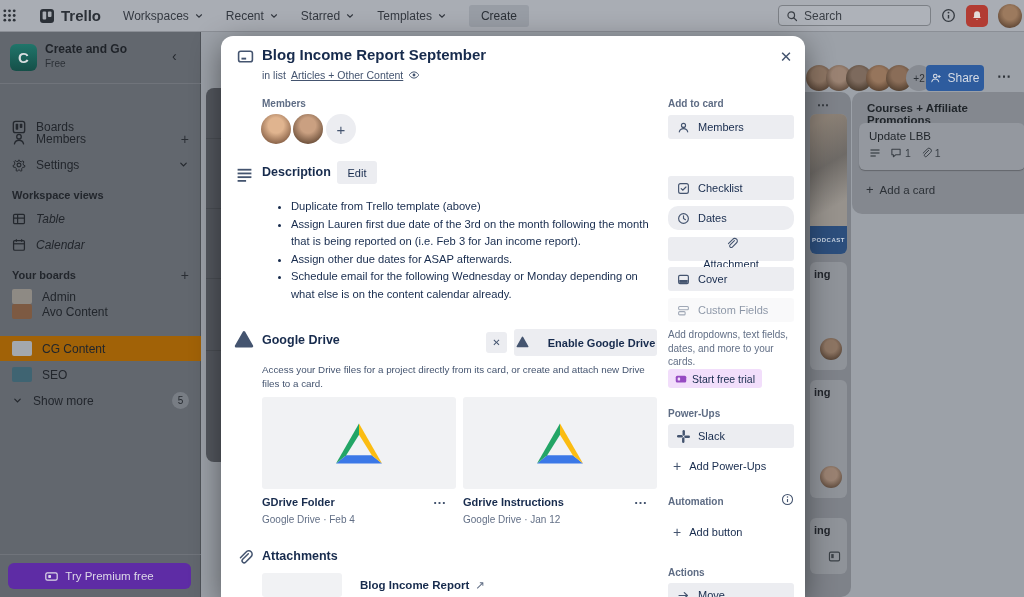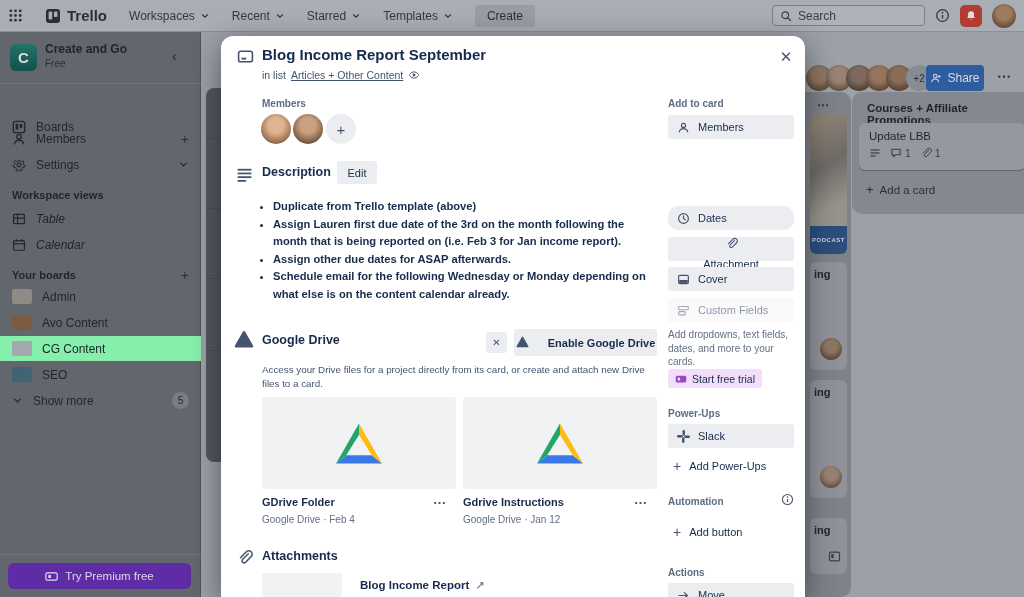--- a/index.html
+++ b/index.html
@@ -10,7 +10,7 @@
 
   
   .nav { position:absolute; left:0; top:0; width:1024px; height:32px; background:#a9adb4;
-         border-bottom:1px solid #8b8f96; display:flex; align-items:center; padding:0 8px; color:#2e333a; }
+         border-bottom:1px solid #8b8f96; display:flex; align-items:center; padding:0 2px; color:#2e333a; }
   .nav-left { display:flex; align-items:center; gap:22px; }
   .brand { display:flex; align-items:center; gap:6px; font-weight:bold; font-size:15px; color:#2b3037; }
   .nav-item { display:flex; align-items:center; gap:5px; font-size:12px; color:#333840; cursor:default; }

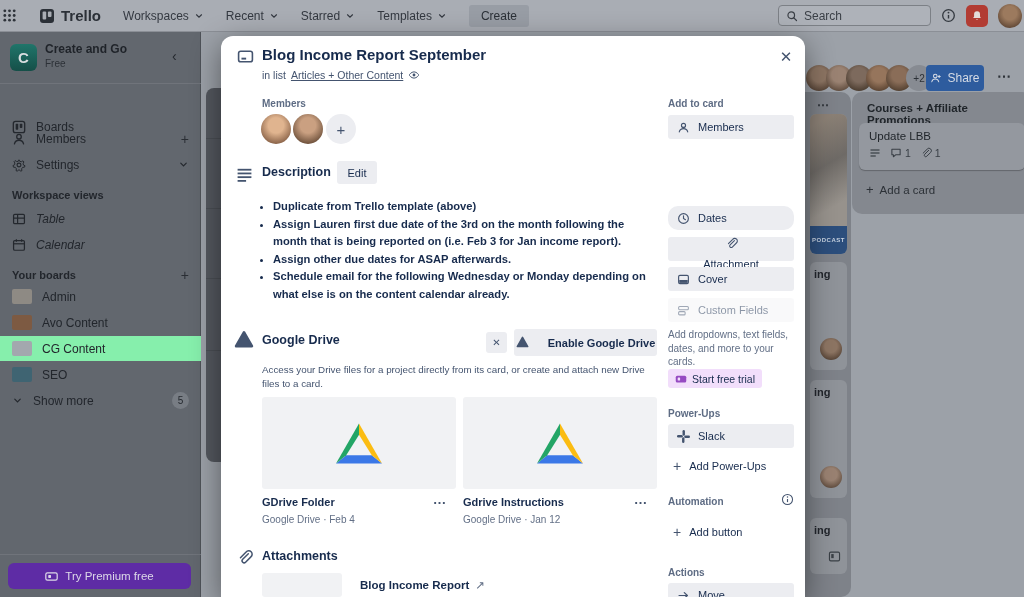--- a/index.html
+++ b/index.html
@@ -447,6 +447,13 @@
         </svg>
       <span>Members</span>
     </div>
+    <div class="atc-btn" style="top:140px;">
+      <svg width="13" height="13" viewBox="0 0 16 16">
+          <rect x="2" y="2" width="12" height="12" rx="2.4" stroke="currentColor" stroke-width="1.4" fill="none"></rect>
+          <path d="M5.2 8.1l2 2 3.8-3.9" stroke="currentColor" stroke-width="1.5" fill="none" stroke-linecap="round"></path>
+        </svg>
+      <span>Checklist</span>
+    </div>
     <div class="atc-btn" style="top:170px;border-radius:10px;">
       <svg width="13" height="13" viewBox="0 0 16 16">
           <circle cx="8" cy="8" r="6" stroke="currentColor" stroke-width="1.4" fill="none"></circle>

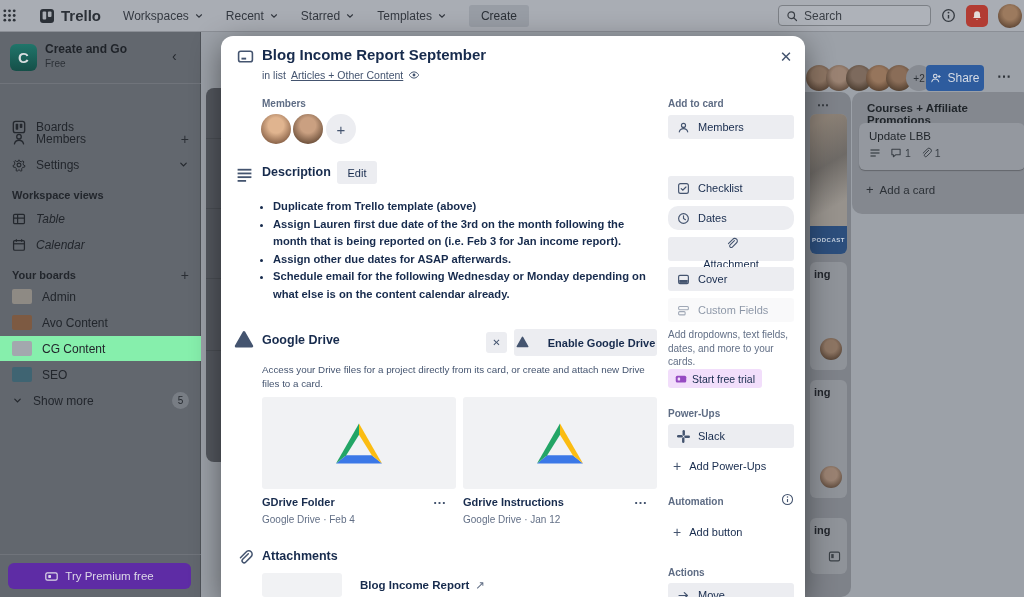--- a/index.html
+++ b/index.html
@@ -71,7 +71,7 @@
   .sec-head { font-size:12.5px; font-weight:bold; color:#172b4d; }
   .gray-btn { background:#ecedf1; border-radius:3px; color:#172b4d; display:flex; align-items:center; justify-content:center; }
   .bullets { position:absolute; left:46px; top:162px; width:392px; }
-  .bullets li { font-size:11.2px; line-height:17.5px; color:#172b4d; margin-left:6px;font-weight:bold; }
+  .bullets li { font-size:11.2px; line-height:17.5px; color:#172b4d; margin-left:24px; }
   .gd-sub { position:absolute; left:41px; top:327px; width:394px; font-size:9.8px; line-height:14px; color:#44546f; }
   .gd-box { position:absolute; top:361px; width:194px; height:92px; background:#f1f2f4; border-radius:3px;
             display:flex; align-items:center; justify-content:center; }

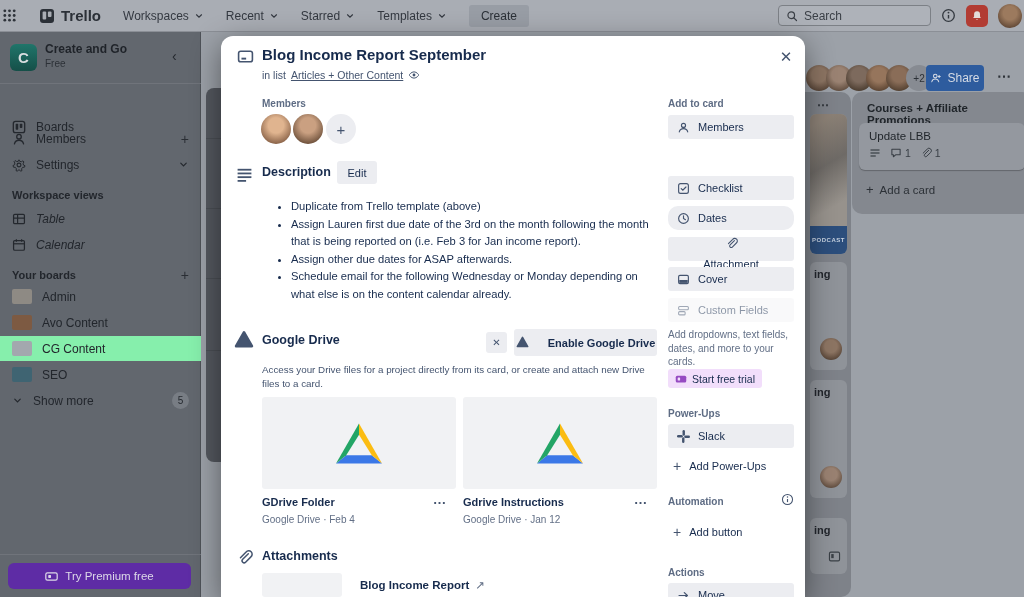--- a/index.html
+++ b/index.html
@@ -236,7 +236,7 @@
       <span class="thumb" style="background:#8e8a84;"></span>
       <span>Admin</span>
     </div>
-    <div class="srow" style="top:278px;">
+    <div class="srow" style="top:267px;">
       <span class="thumb" style="background:#7d5a42;"></span>
       <span>Avo Content</span>
     </div>

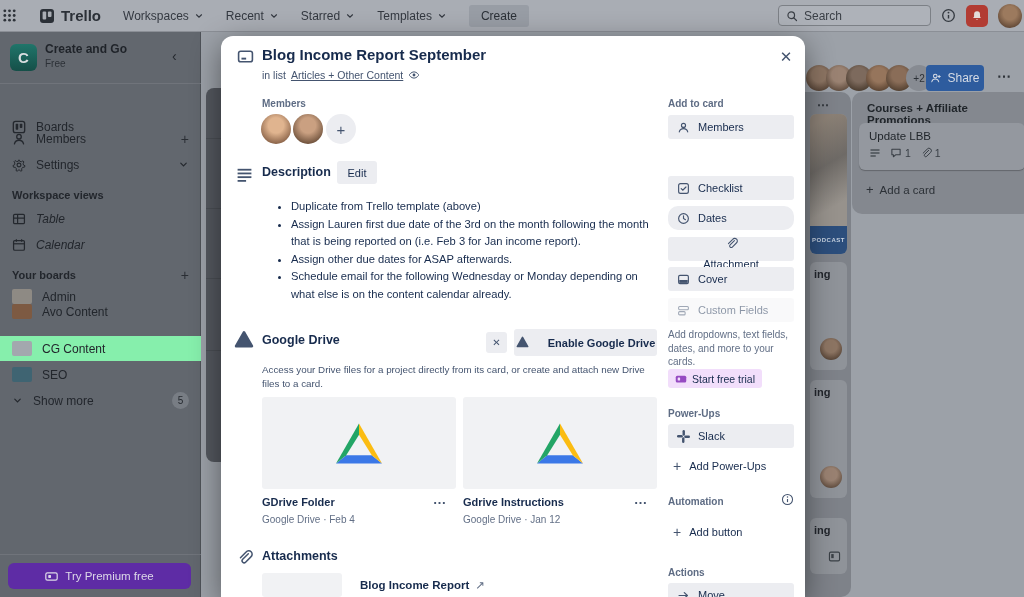--- a/index.html
+++ b/index.html
@@ -35,7 +35,7 @@
   .srow .tail { margin-left:auto; color:#2a2e34; }
   .sec-label { font-size:11px; font-weight:bold; color:#22262c; }
   .thumb { width:20px; height:15px; border-radius:2px; flex:0 0 auto; }
-  .srow.sel { background:#86efac; }
+  .srow.sel { background:#a16207; }
   .count-badge { margin-left:auto; width:17px; height:17px; border-radius:50%; background:#787d84;
                  color:#24282e; font-size:10px; display:flex; align-items:center; justify-content:center; }
   .premium-btn { position:absolute; left:8px; top:531px; width:183px; height:26px; border-radius:6px;

